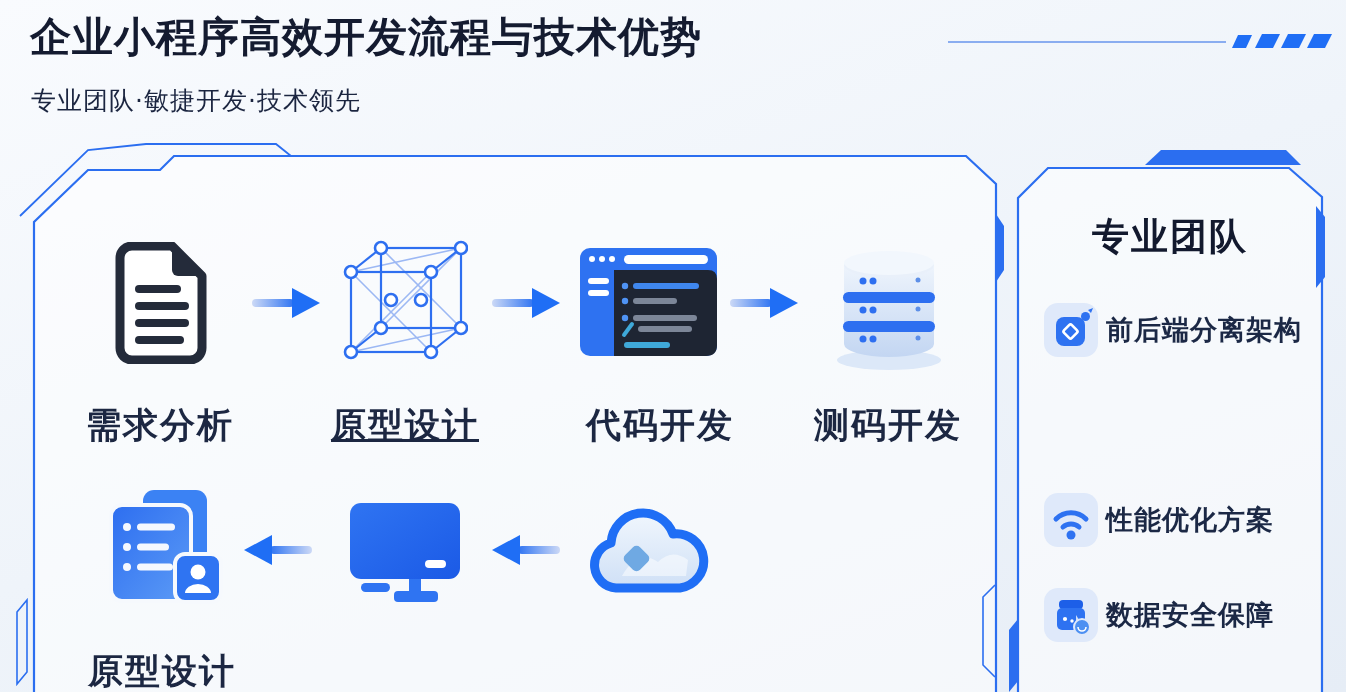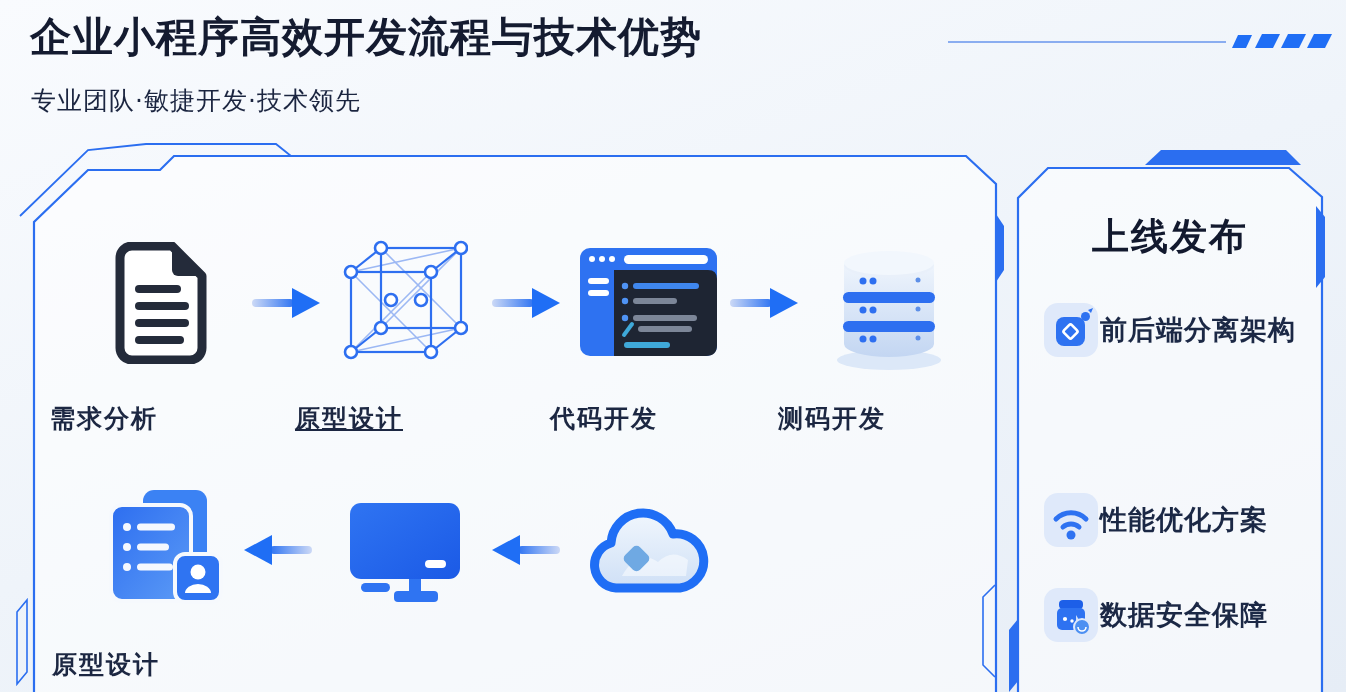--- a/index.html
+++ b/index.html
@@ -289,7 +289,7 @@
 
   <div class="abs flow-label" style="left:52px;top:648px;">原型设计</div>
 
-  <div class="abs sb-title">上线发布</div>
+  <div class="abs sb-title">专业团队</div>
 
   <div class="abs sb-item" style="top:303px;">
     <div class="sb-tile">

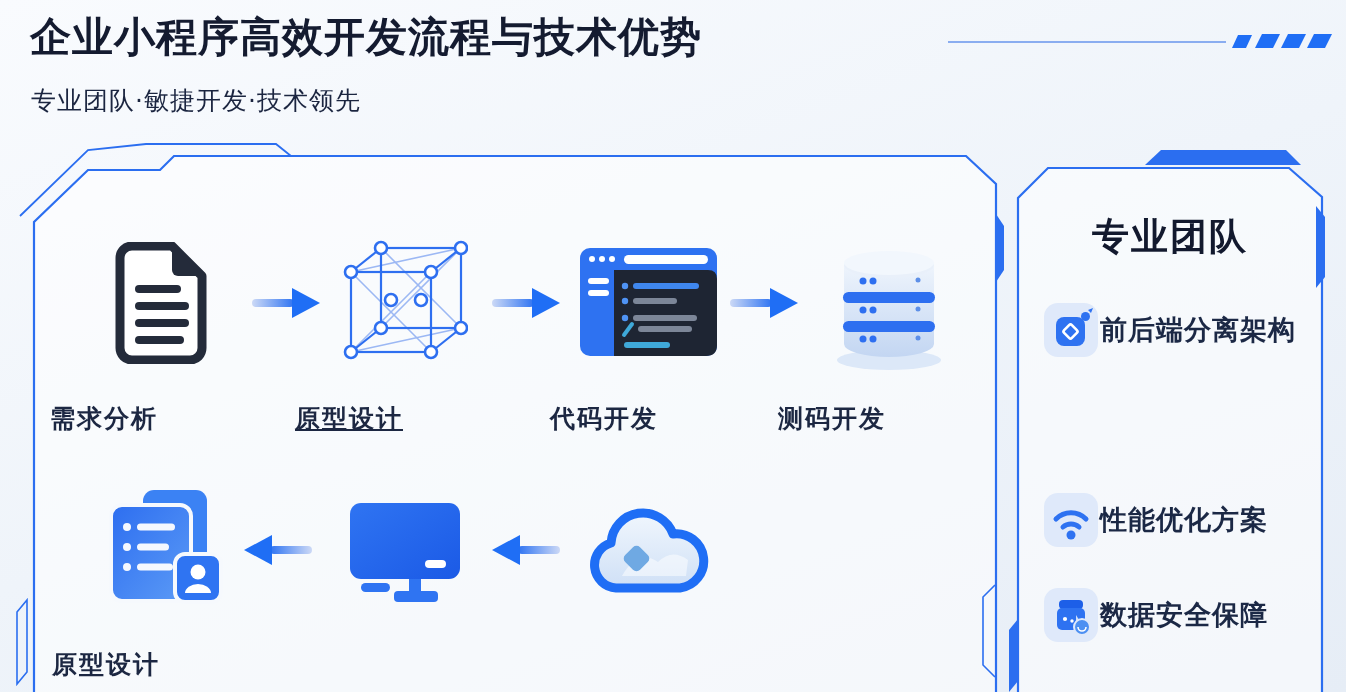--- a/index.html
+++ b/index.html
@@ -27,7 +27,7 @@
     font-size:37px;font-weight:800;color:#12192e;letter-spacing:2px;
   }
   .sb-item{
-    left:1044px;display:flex;align-items:center;gap:2px;height:54px;
+    left:1044px;display:flex;align-items:center;gap:8px;height:54px;
   }
   .sb-tile{
     width:54px;height:54px;border-radius:14px;background:#dfe9fa;

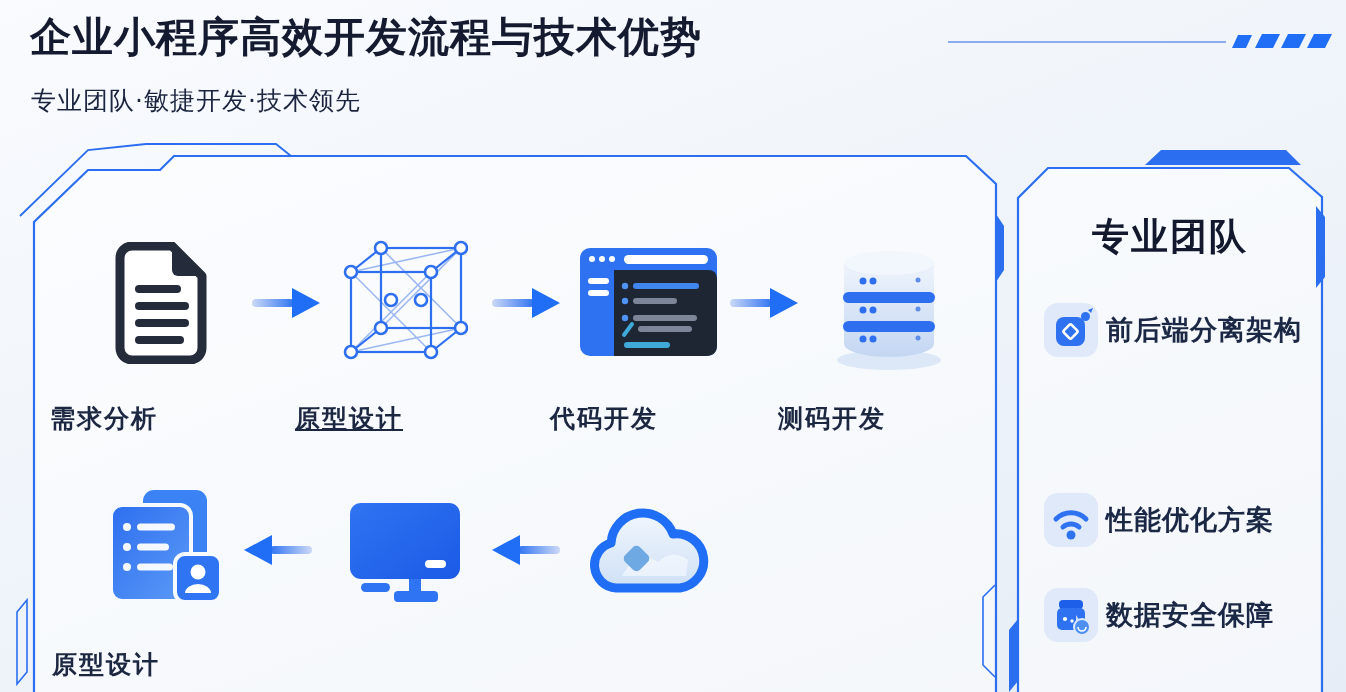--- a/index.html
+++ b/index.html
@@ -19,7 +19,7 @@
     letter-spacing:1px;white-space:nowrap;
   }
   .flow-label{
-    width:220px;text-align:left;font-size:25px;font-weight:600;
+    width:220px;text-align:center;font-size:35px;font-weight:600;
     color:#1c2742;letter-spacing:2px;white-space:nowrap;
   }
   .sb-title{

